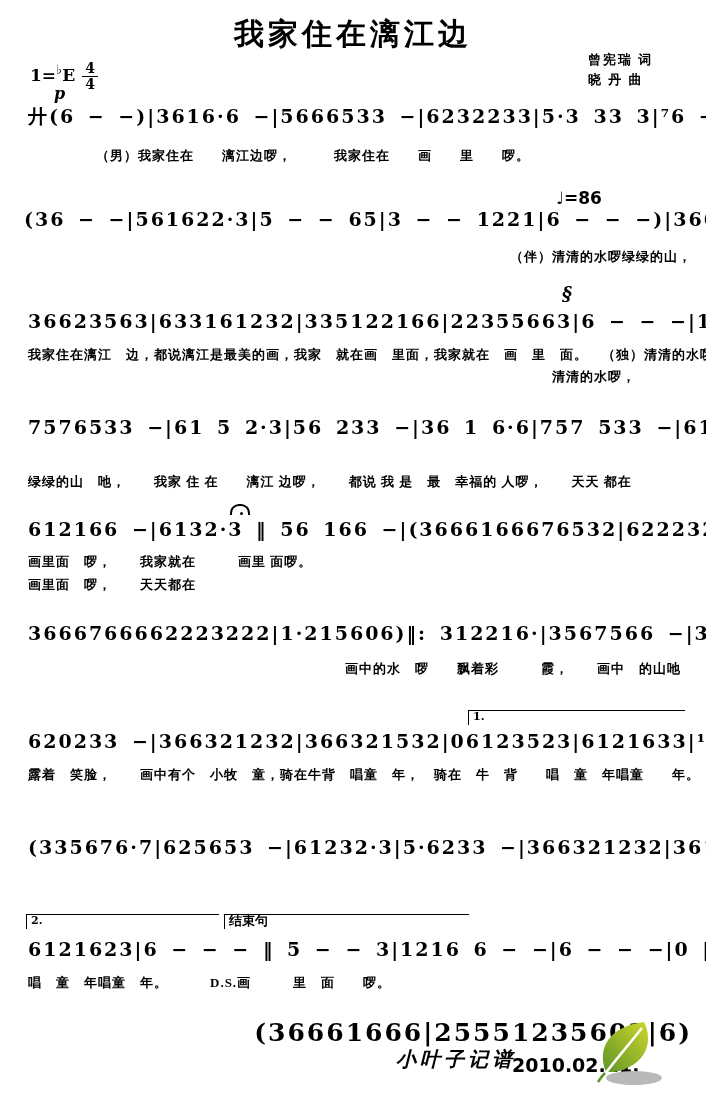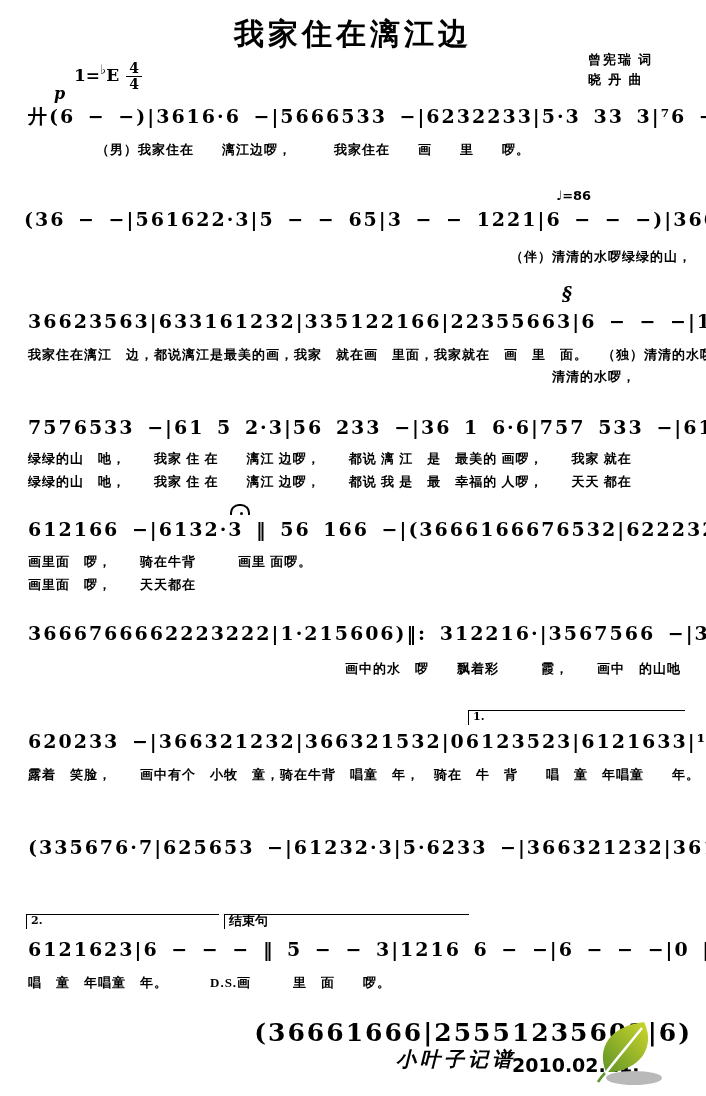--- a/index.html
+++ b/index.html
@@ -28,7 +28,6 @@
   .keysig{
     font-size:17px;font-weight:700;
     font-family:"DejaVu Serif", serif;
-    margin-left:44px;
   }
   .keysig sup{font-size:13px;}
   .meter{

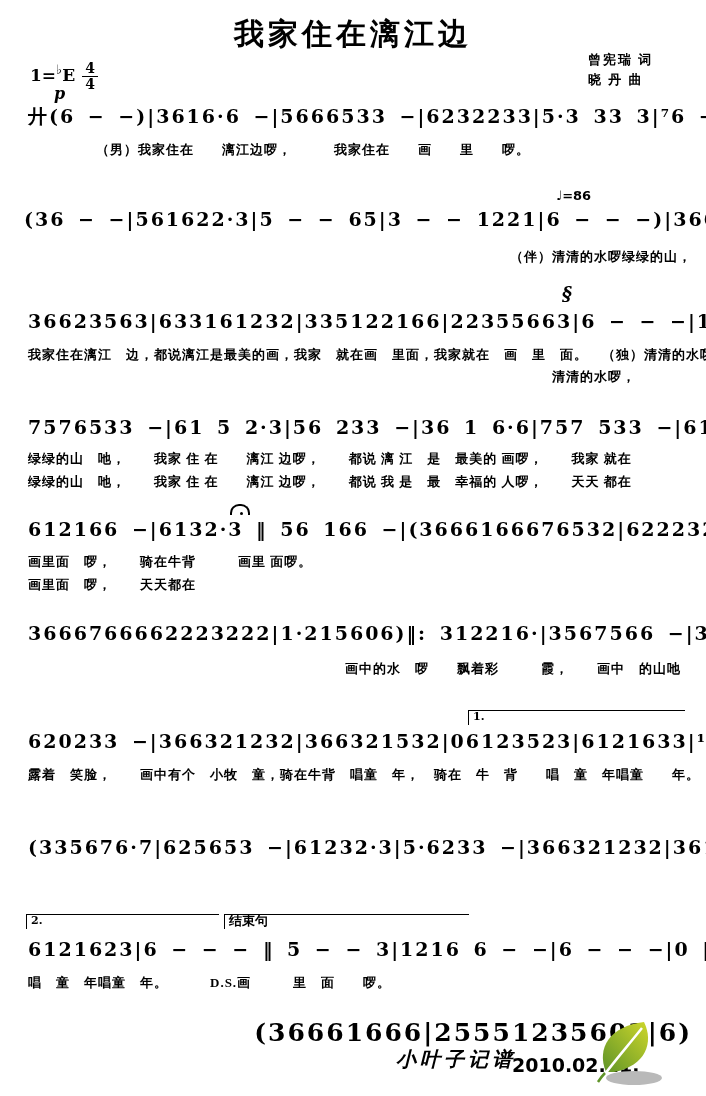--- a/index.html
+++ b/index.html
@@ -96,7 +96,7 @@
   <div class="abs dyn" style="top:84px;left:54px;">p</div>
 
   <div class="abs notes" style="top:104px;left:28px;">廾(6 − −)|3616·6 −|5666533 −|6232233|5·3 33 3|⁷6 − − −|</div>
-  <div class="abs lyrics" style="top:141px;left:96px;">（男）我家住在　　漓江边啰，　　　我家住在　　画　　里　　啰。</div>
+  <div class="abs lyrics" style="top:147px;left:96px;">（男）我家住在　　漓江边啰，　　　我家住在　　画　　里　　啰。</div>
 
   <div class="abs tempo" style="top:188px;left:556px;">♩=86</div>
   <div class="abs notes" style="top:208px;left:24px;">(36 − −|561622·3|5 − − 65|3 − − 1221|6 − − −)|366635676|</div>

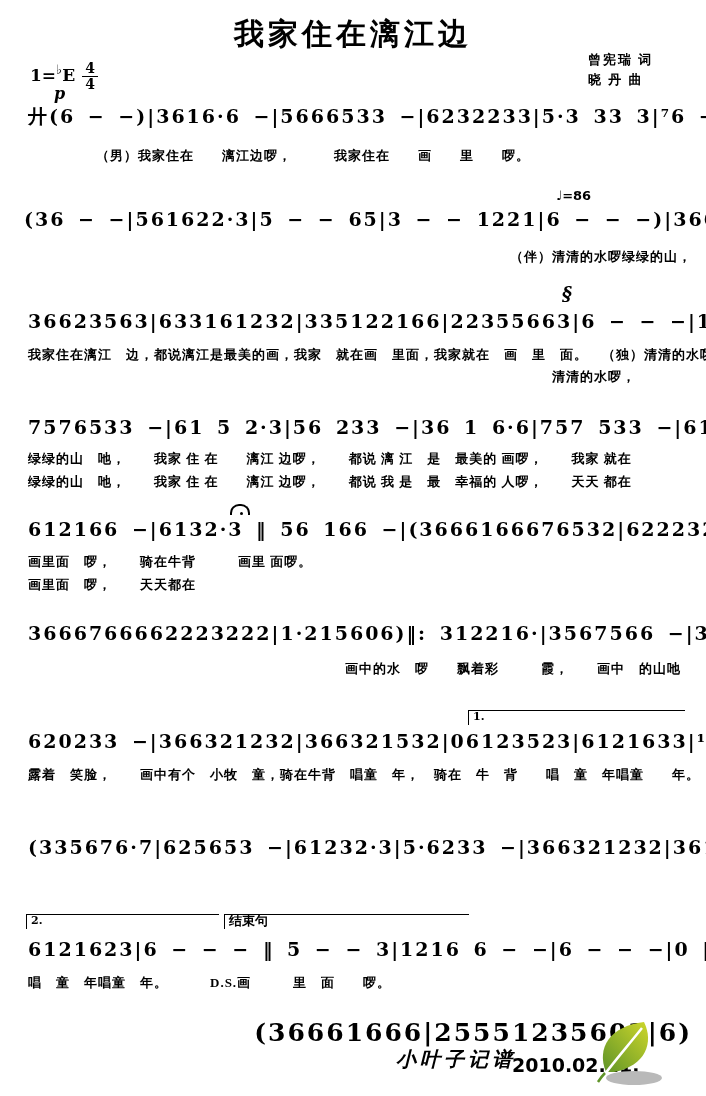--- a/index.html
+++ b/index.html
@@ -50,7 +50,7 @@
     font-family:"Liberation Serif", serif;
   }
   .right{right:14px;text-align:right;}
-  .tempo{font-size:13px;font-weight:700;font-family:"DejaVu Sans", sans-serif;}
+  .tempo{font-size:17px;font-weight:700;font-family:"DejaVu Sans", sans-serif;}
   .segno{font-size:19px;font-weight:700;font-style:italic;font-family:"DejaVu Serif", serif;}
   .fermata-arc{
     width:16px;height:9px;

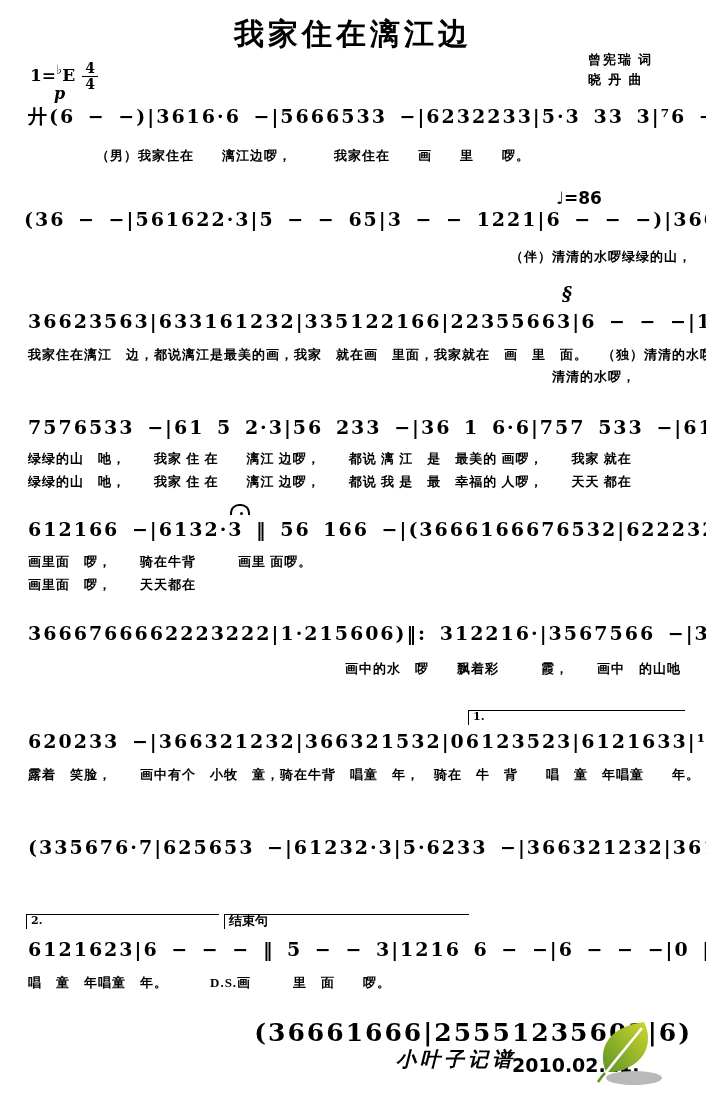--- a/index.html
+++ b/index.html
@@ -108,7 +108,6 @@
   <div class="abs lyrics" style="top:368px;right:70px;">清清的水啰，</div>
 
   <div class="abs notes" style="top:416px;left:28px;">7576533 −|61 5 2·3|56 233 −|36 1 6·6|757 533 −|61 52 2 −|</div>
-  <div class="abs lyrics" style="top:450px;left:28px;">绿绿的山　吔，　　我家 住 在　　漓江 边啰，　　都说 漓 江　是　最美的 画啰，　　我家 就在</div>
   <div class="abs lyrics" style="top:473px;left:28px;text-align:center;">绿绿的山　吔，　　我家 住 在　　漓江 边啰，　　都说 我 是　最　幸福的 人啰，　　天天 都在</div>
 
   <div class="abs fermata-arc" style="top:504px;left:230px;">

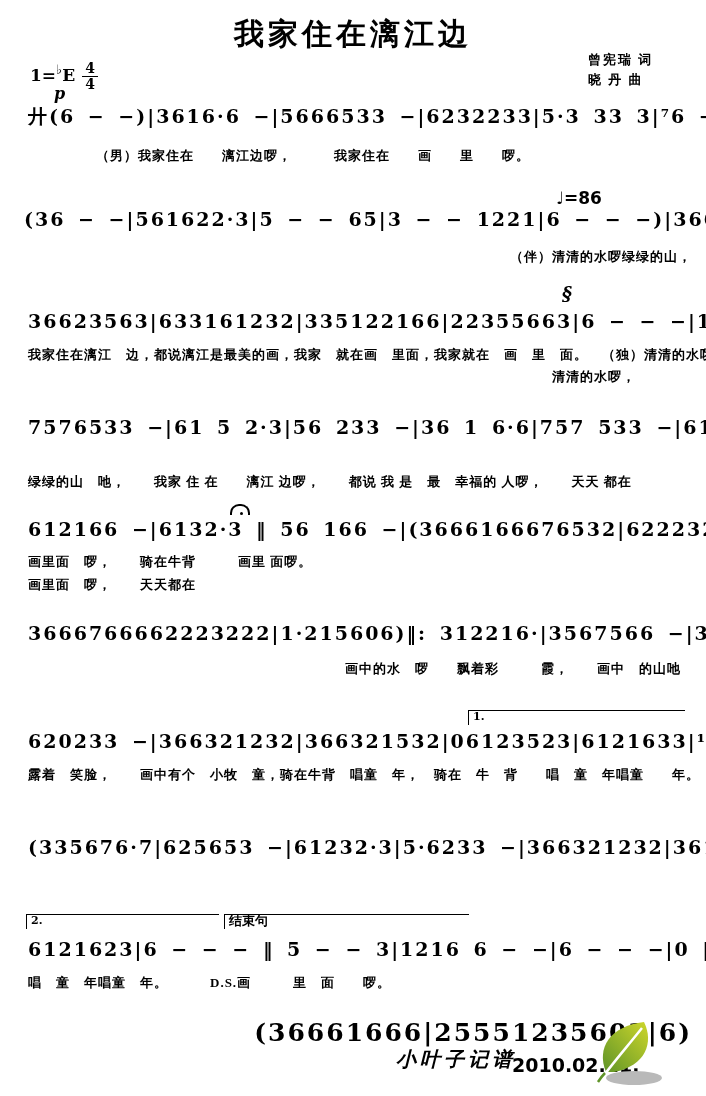--- a/index.html
+++ b/index.html
@@ -114,7 +114,7 @@
       <span class="fermata-dot"></span>
     </div>
   <div class="abs notes" style="top:518px;left:28px;">612166 −|6132·3 ‖ 56 166 −|(3666166676532|62223212353·|</div>
-  <div class="abs lyrics" style="top:553px;left:28px;">画里面　啰，　　骑在牛背　　　画里 面啰。</div>
+  <div class="abs lyrics" style="top:553px;left:28px;">画里面　啰，　　我家就在　　　画里 面啰。</div>
   <div class="abs lyrics" style="top:576px;left:28px;">画里面　啰，　　天天都在</div>
 
   <div class="abs notes" style="top:622px;left:28px;">3666766662223222|1·215606)‖: 312216·|3567566 −|36·522·|</div>

